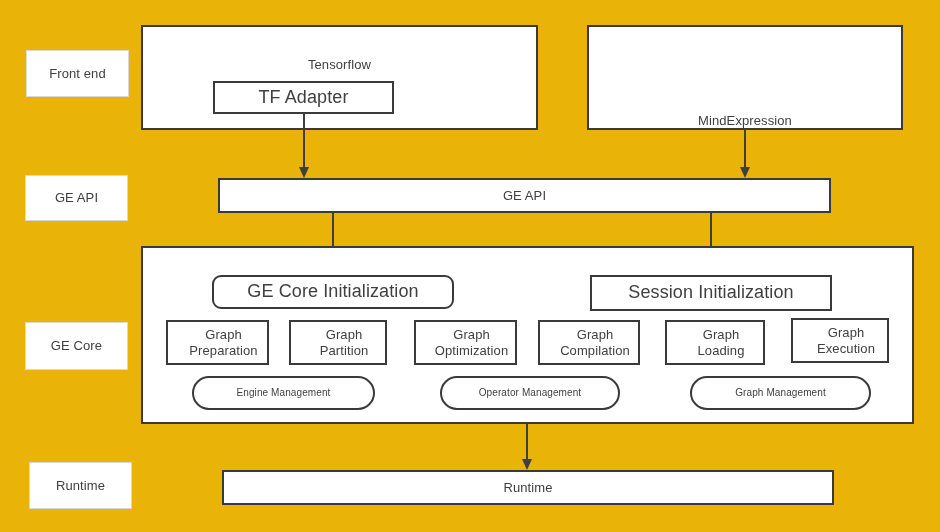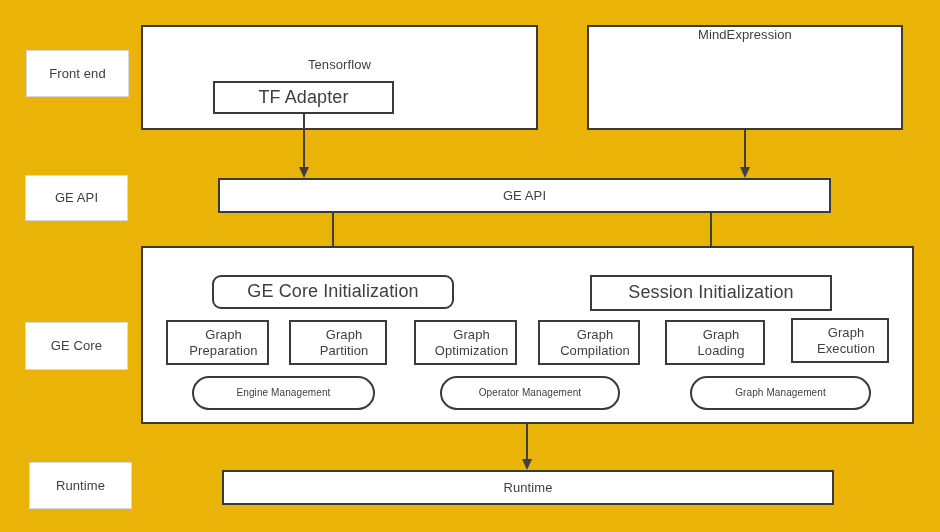--- a/index.html
+++ b/index.html
@@ -43,7 +43,7 @@
     font-size: 13px;
   }
   .frame-plain {
-    align-items: flex-start;
+    align-items: flex-end;
     justify-content: center;
     padding-top: 0;
   }

